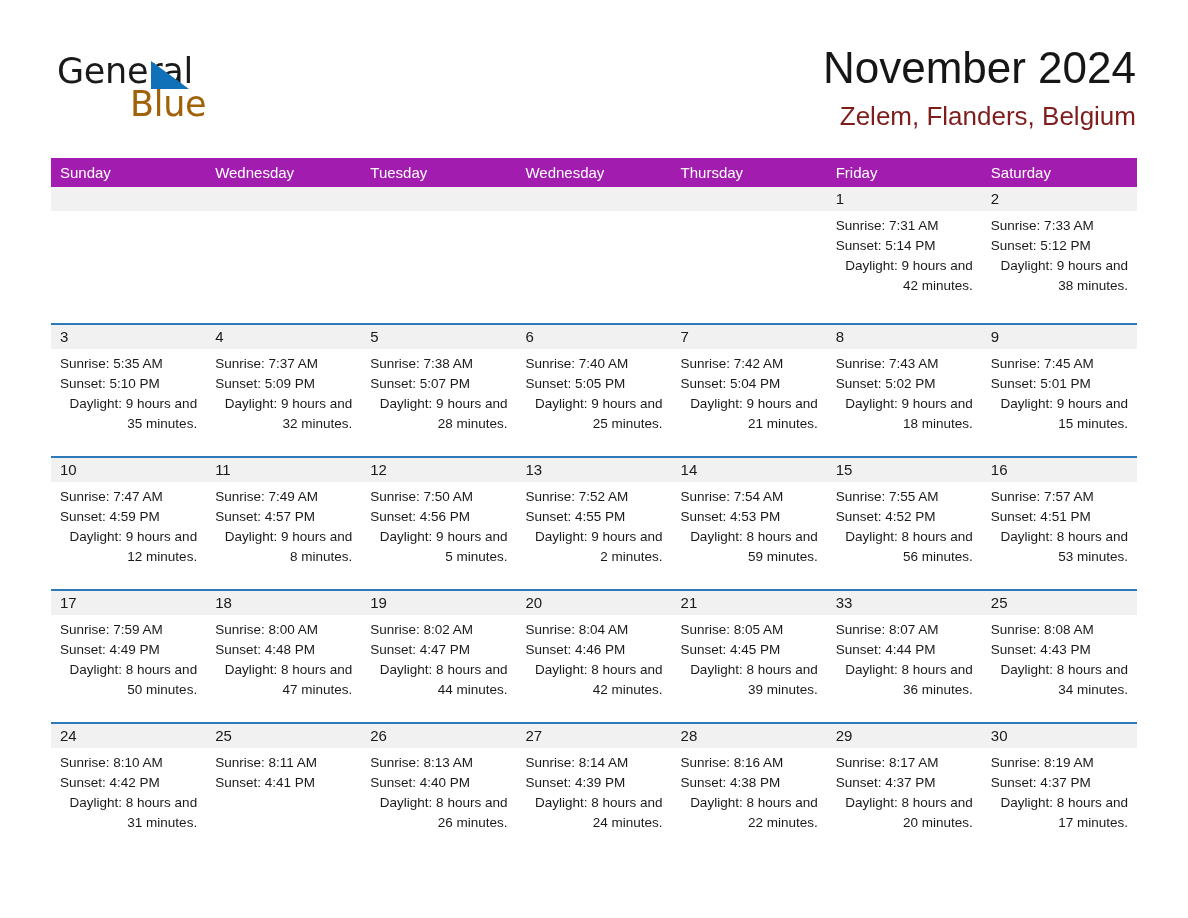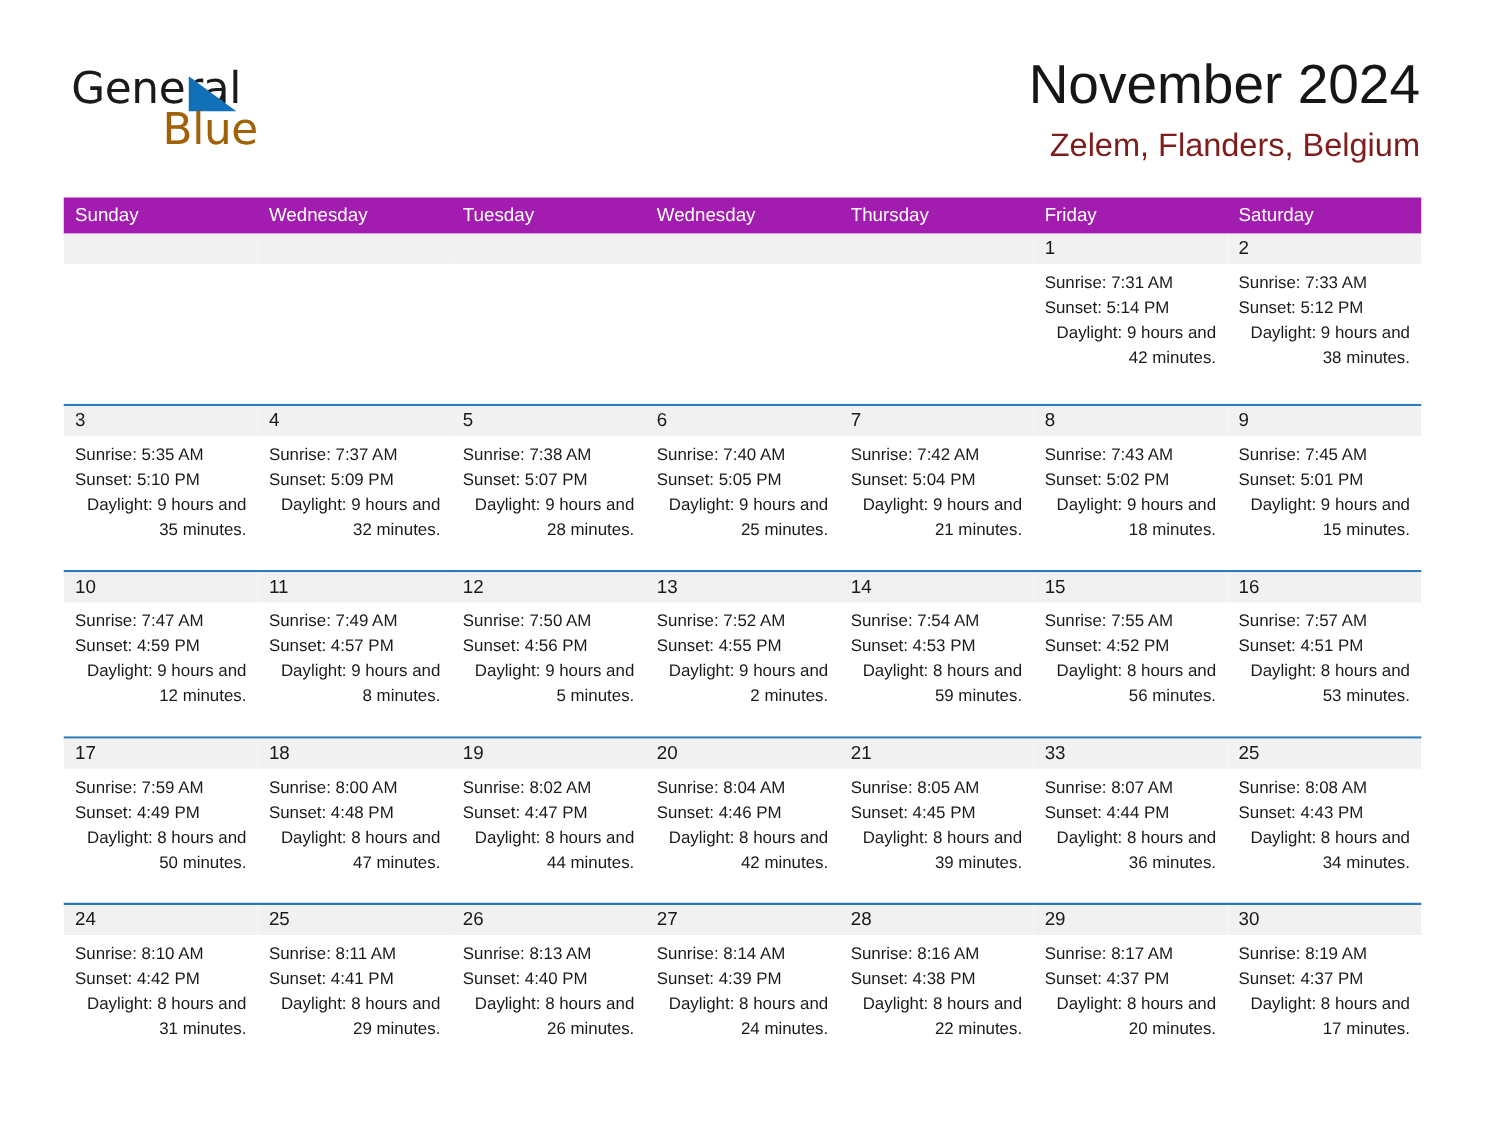--- a/index.html
+++ b/index.html
@@ -411,7 +411,6 @@
             <div class="details">
               <div>Sunrise: 8:11 AM</div>
               <div>Sunset: 4:41 PM</div>
-              <div class="dl">Daylight: 8 hours and 29 minutes.</div>
             </div>
           </div>
           <div class="cell">

